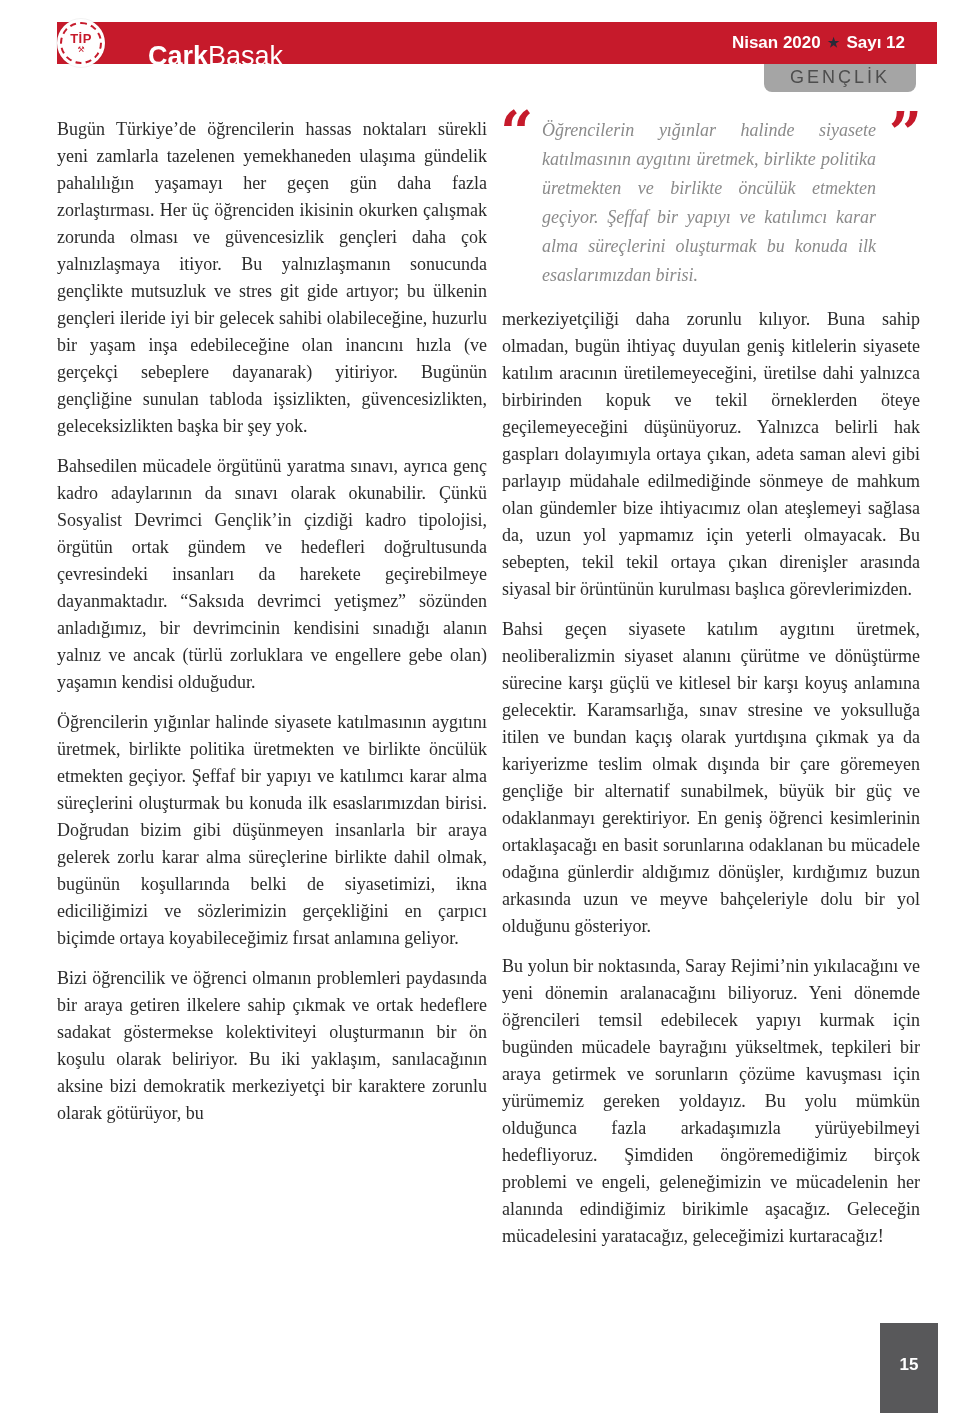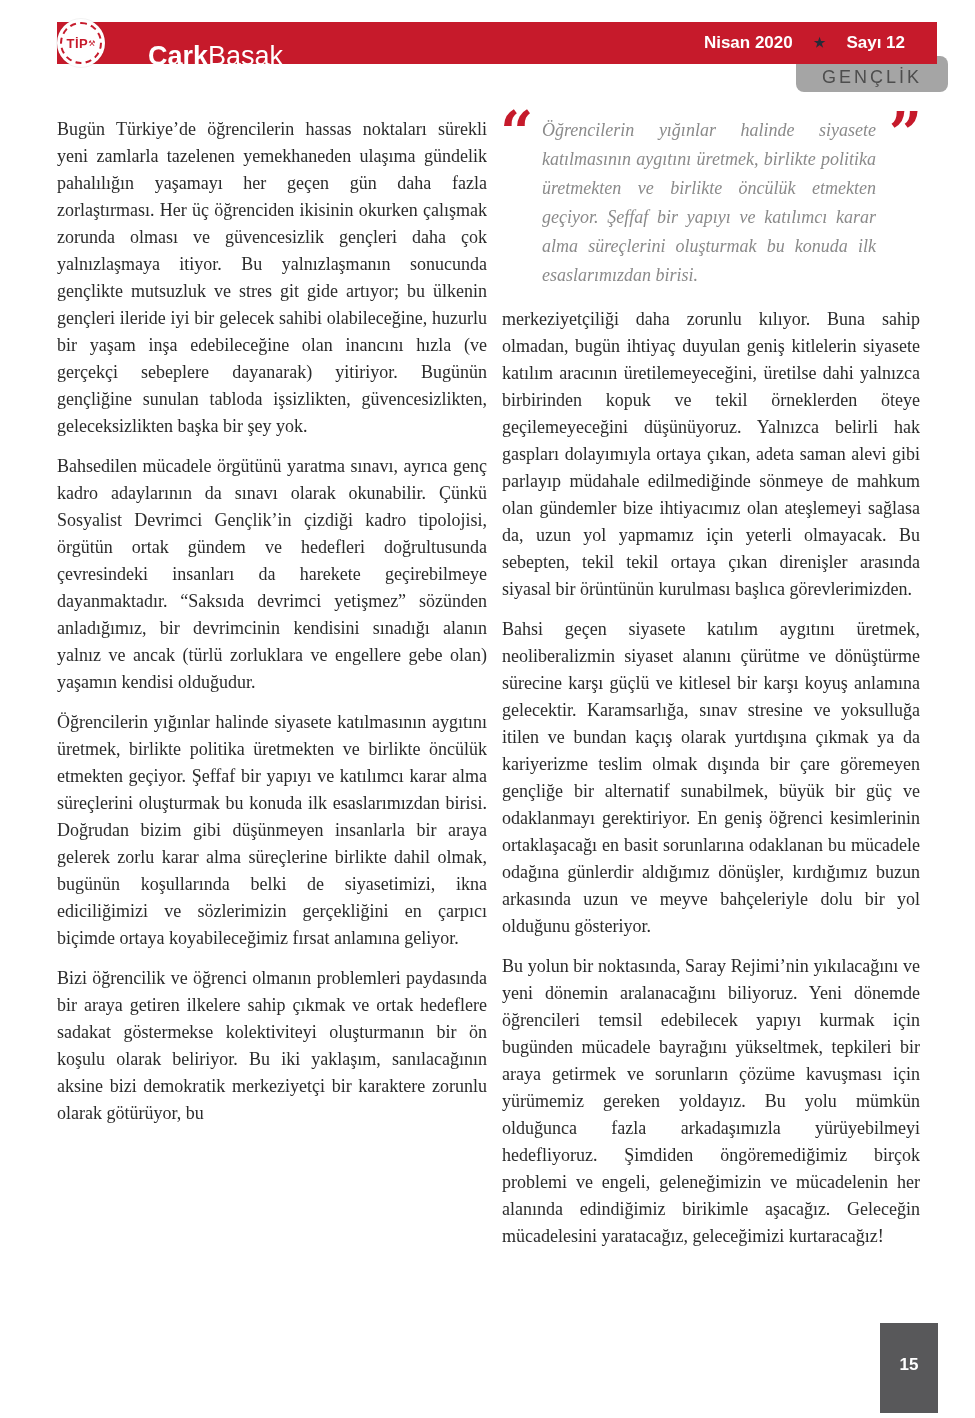--- a/index.html
+++ b/index.html
@@ -27,7 +27,7 @@
   .logo{
     position:absolute;left:0px;top:-3px;width:48px;height:48px;
     background:#fff;border-radius:50%;
-    display:flex;flex-direction:row;align-items:center;justify-content:center;
+    display:flex;flex-direction:column;align-items:center;justify-content:center;
     box-shadow:0 0 0 1px rgba(0,0,0,.05);
   }
   .logo::before{

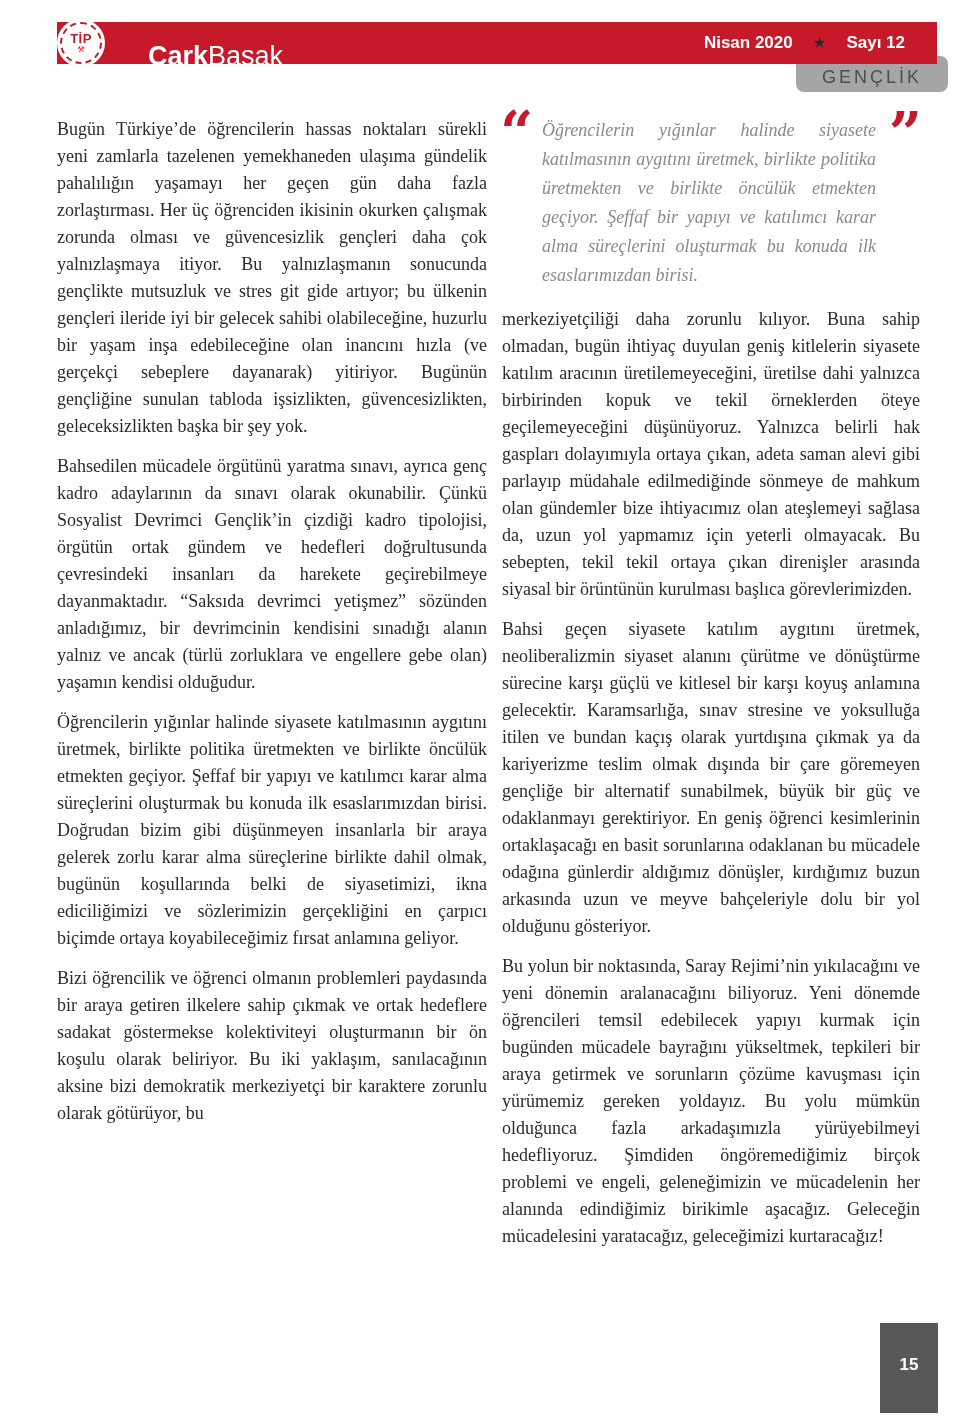--- a/index.html
+++ b/index.html
@@ -51,7 +51,7 @@
   .issue{
     position:absolute;right:32px;top:9px;
     font-family:"Liberation Sans", sans-serif;color:#fff;font-weight:bold;
-    font-size:17px;line-height:24px;display:flex;align-items:center;gap:21px;
+    font-size:17px;line-height:24px;display:flex;align-items:center;gap:7px;
   }
   .issue .star{color:var(--star);font-size:13px;}
   .section-badge{

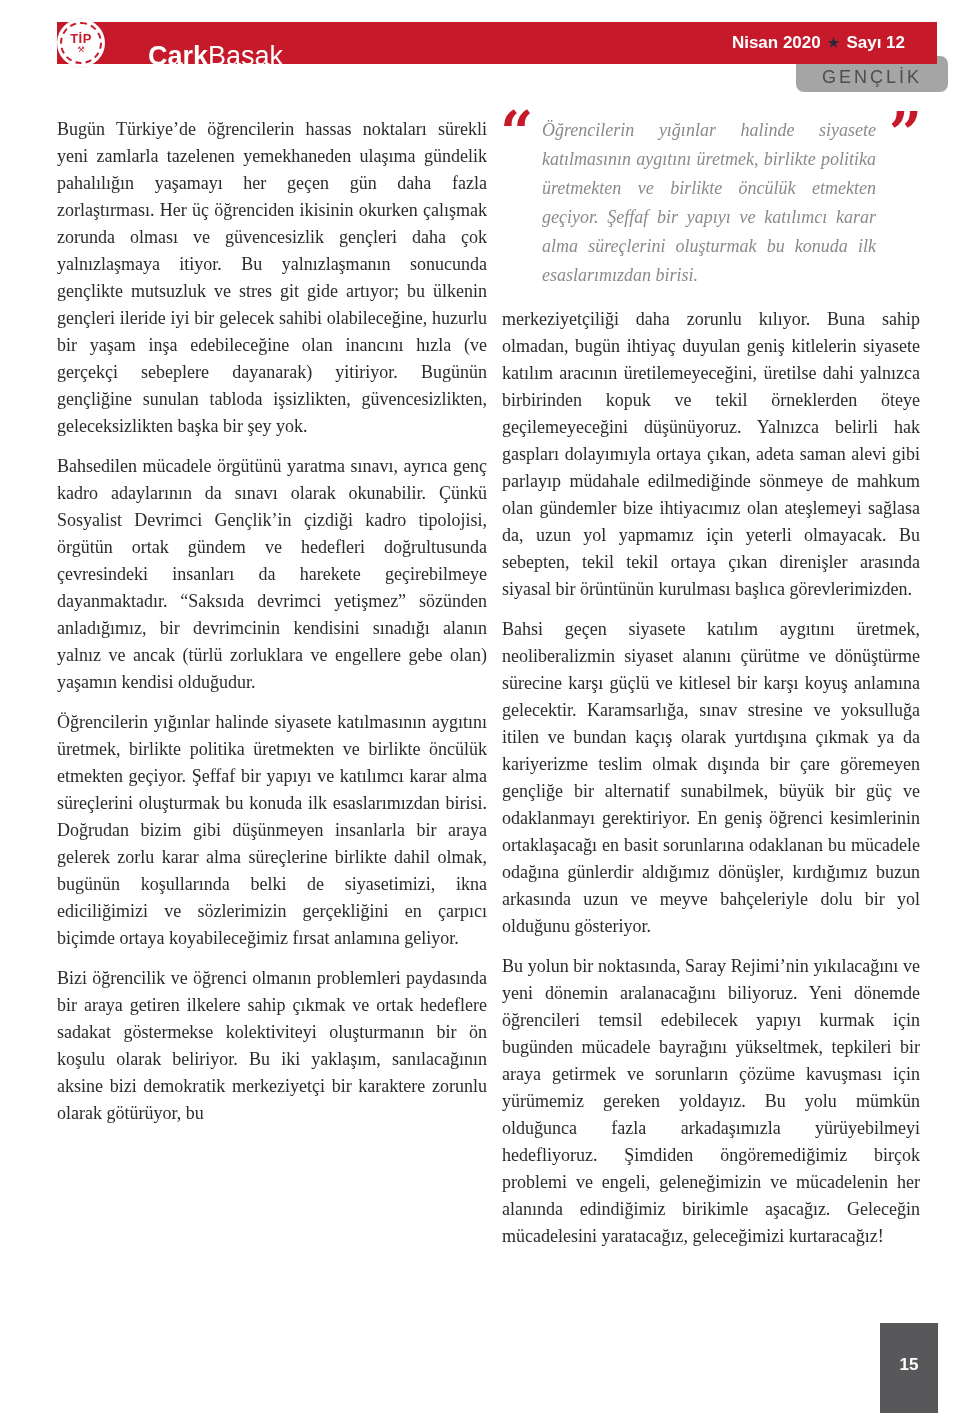--- a/index.html
+++ b/index.html
@@ -55,7 +55,7 @@
   }
   .issue .star{color:var(--star);font-size:13px;}
   .section-badge{
-    position:absolute;left:796px;top:56px;width:152px;height:36px;
+    position:absolute;left:764px;top:56px;width:152px;height:36px;
     background:var(--badge-gray);border-radius:8px;
     display:flex;align-items:flex-end;justify-content:center;
     z-index:-1;padding-bottom:4px;

